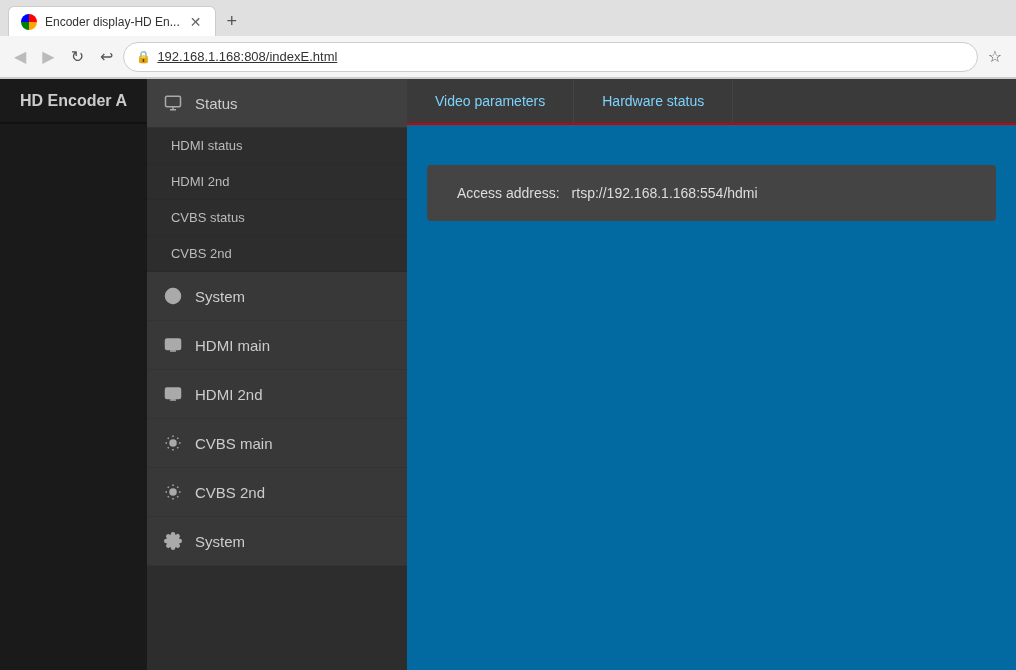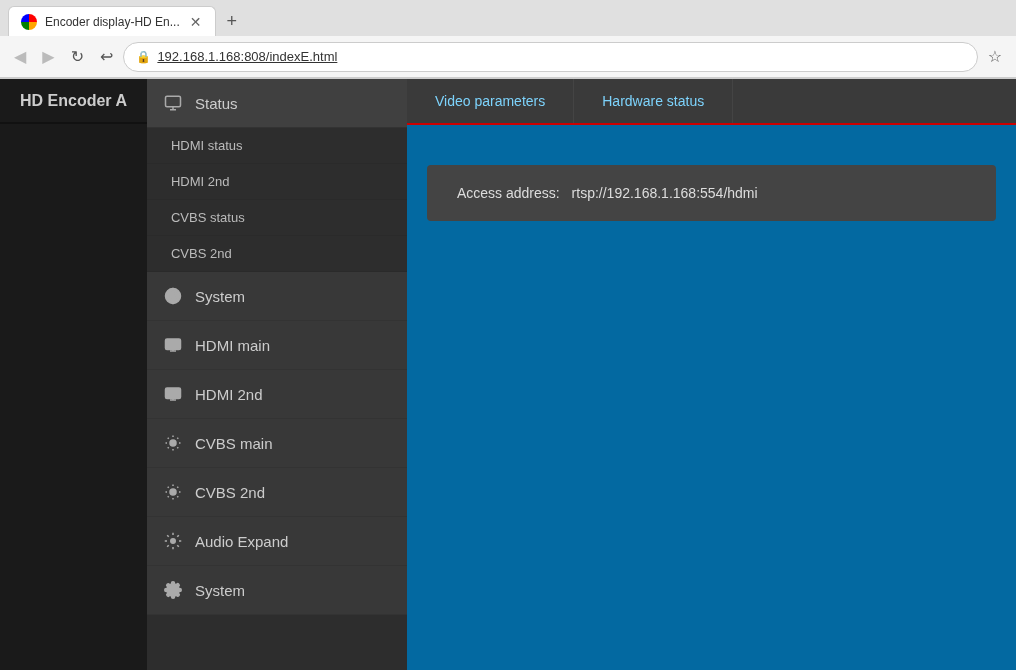--- a/index.html
+++ b/index.html
@@ -304,15 +304,6 @@
         <span>CVBS 2nd</span>
       </div>
 
-      <div class="sidebar-item main-item">
-        <div class="sidebar-icon">
-          <svg viewBox="0 0 24 24" fill="none" stroke="#aaa" stroke-width="2">
-              <circle cx="12" cy="12" r="3"></circle>
-              <path d="M12 1v3M12 20v3M4.22 4.22l2.12 2.12M17.66 17.66l2.12 2.12M1 12h3M20 12h3M4.22 19.78l2.12-2.12M17.66 6.34l2.12-2.12"></path>
-            </svg>
-        </div>
-        <span>Audio Expand</span>
-      </div>
 
       <div class="sidebar-item main-item">
         <div class="sidebar-icon">

